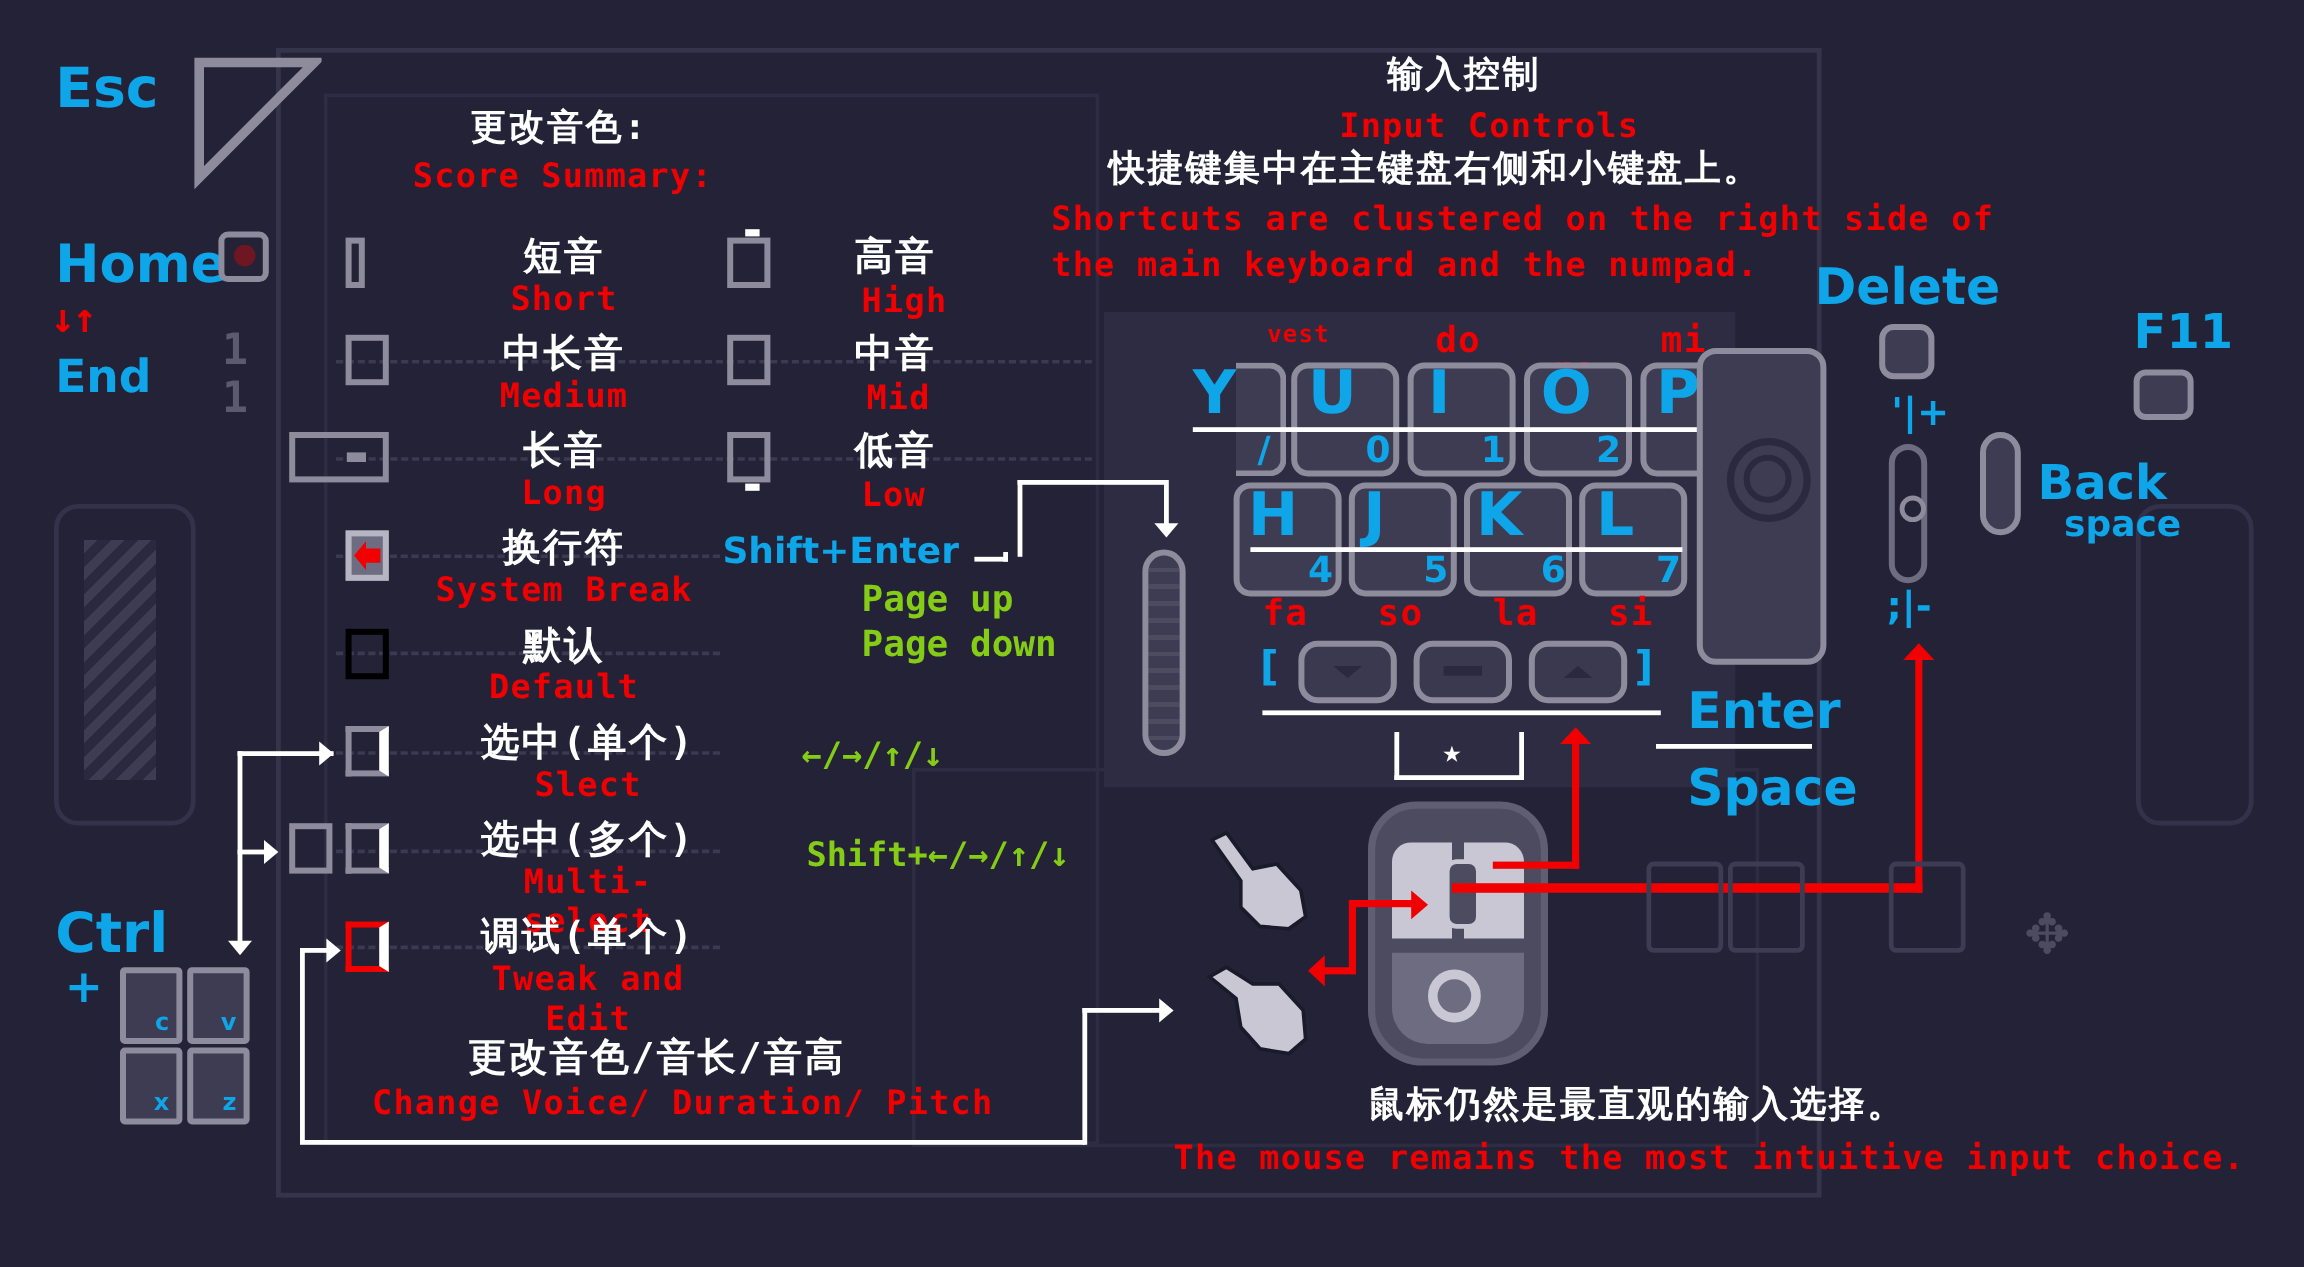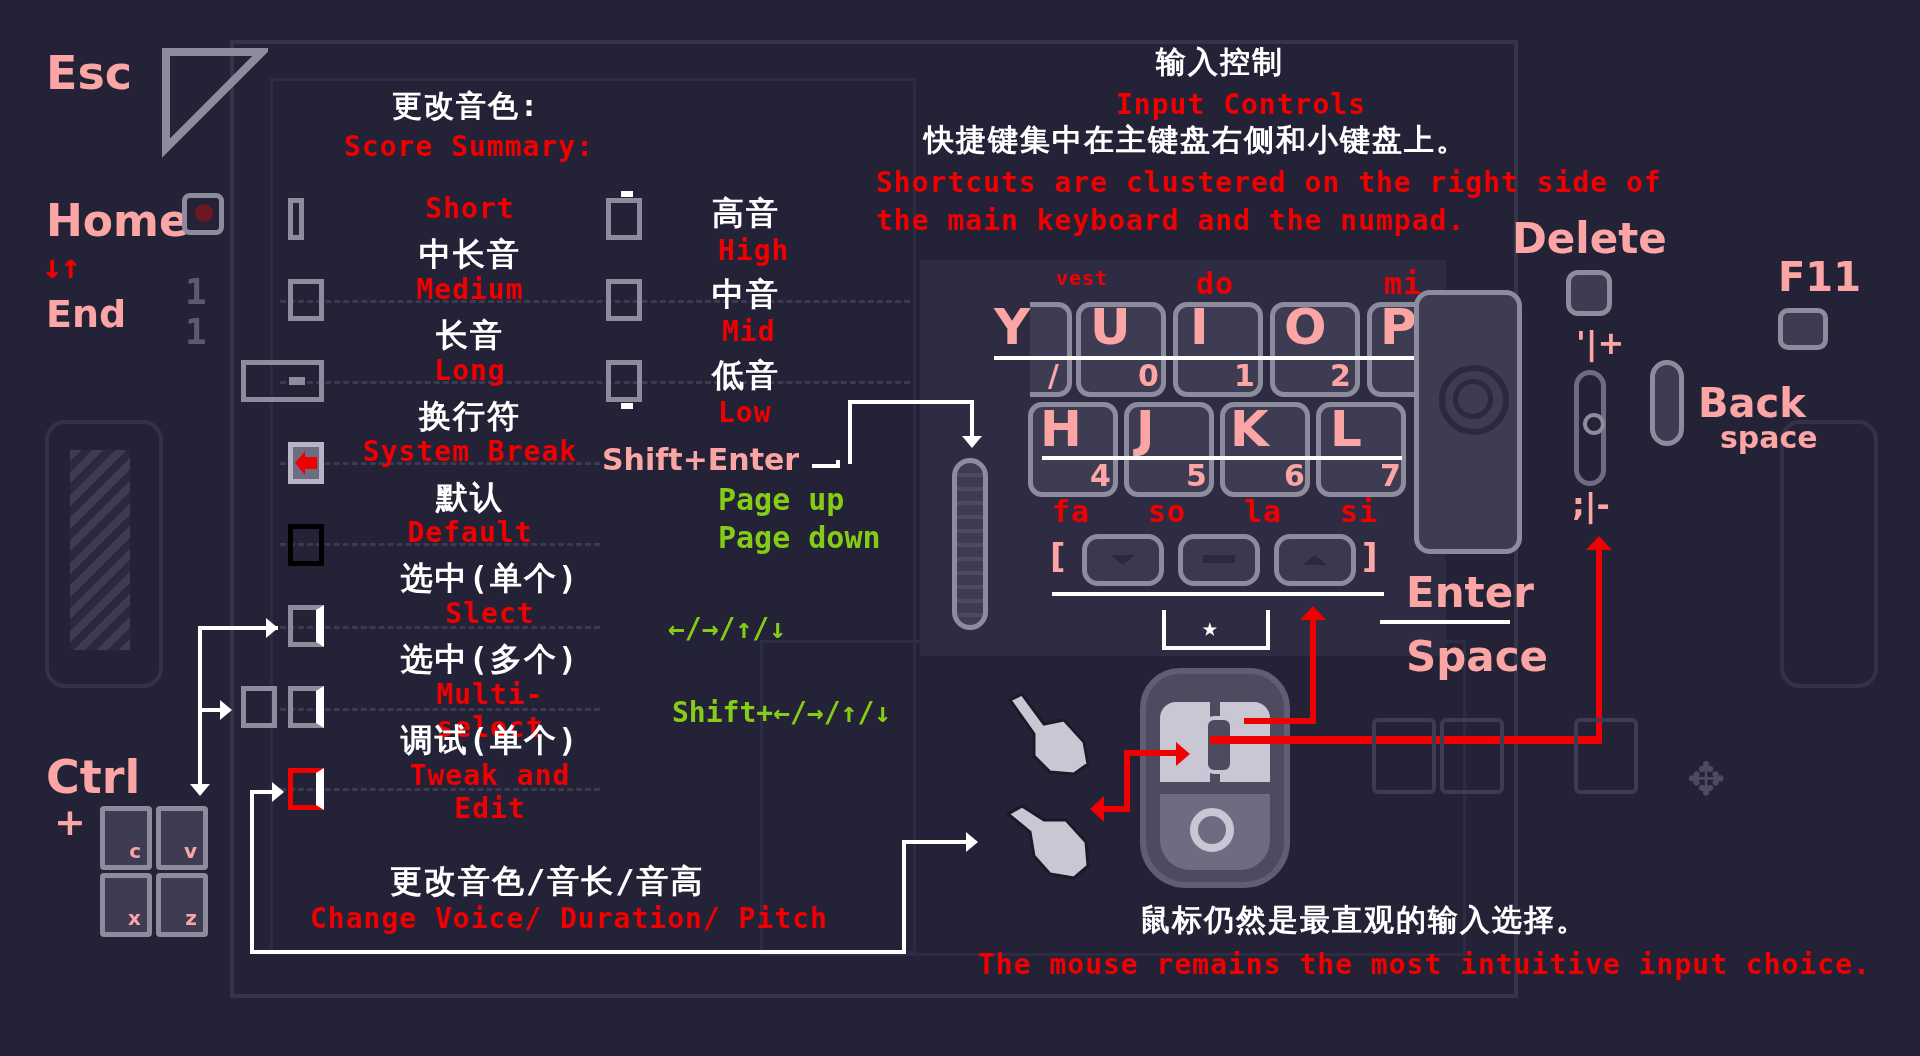--- a/index.html
+++ b/index.html
@@ -10,7 +10,7 @@
   .frame2{position:absolute;border:3px solid #2d2c42;}
   .zh{color:#fff;font-weight:bold;letter-spacing:2px;}
   .en{color:#f00000;font-weight:bold;letter-spacing:1px;}
-  .key-label{color:#fca5a5;font-weight:bold;font-family:"DejaVu Sans","Liberation Sans",sans-serif;}
+  .key-label{color:#0ea5e9;font-weight:bold;font-family:"DejaVu Sans","Liberation Sans",sans-serif;}
   .grey{color:#84cc16;font-weight:bold;}
   .line-w{position:absolute;background:#fff;}
   .line-r{position:absolute;background:#f00000;}

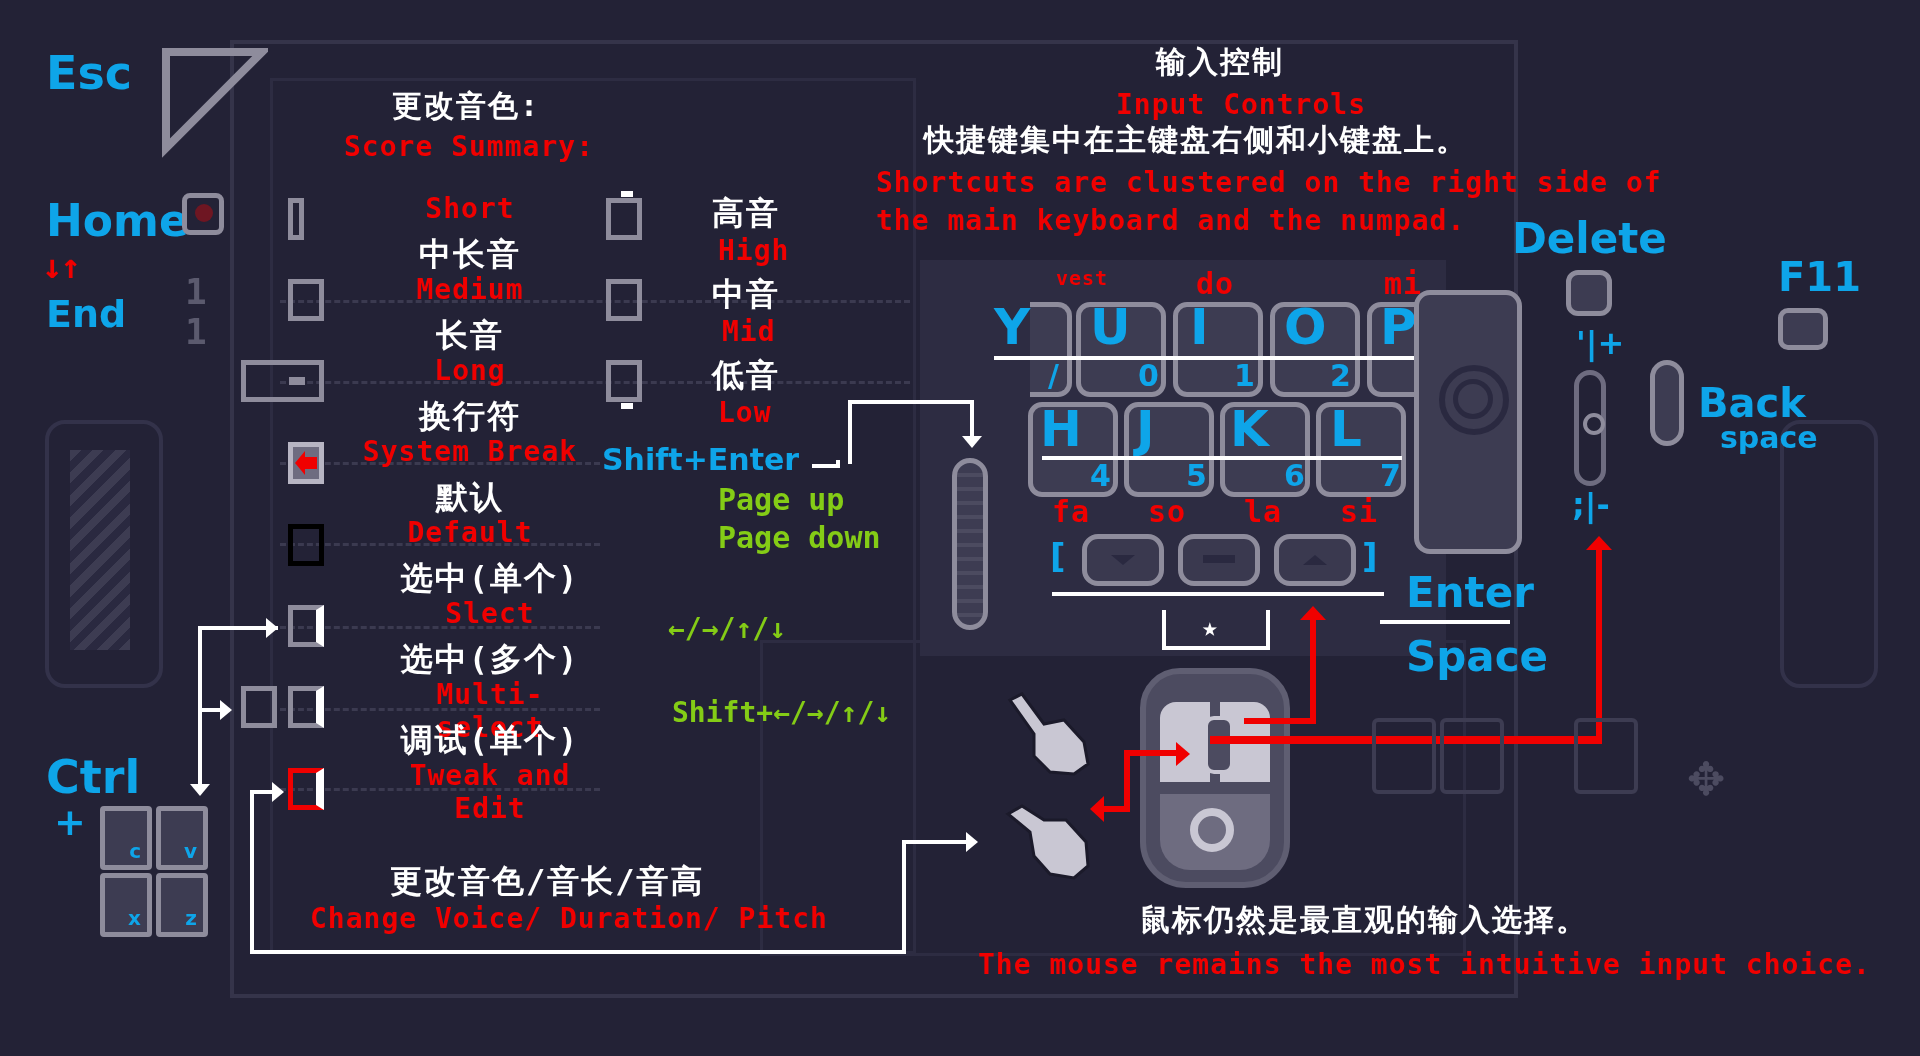--- a/index.html
+++ b/index.html
@@ -94,6 +94,7 @@
 <div class="sq" style="left:288px;top:768px;width:36px;height:42px;border-color:#f00000;border-right:8px solid #fff;"></div>
 
 <div class="abs" style="left:360px;top:192px;width:220px;text-align:center;">
+  <div class="zh row-zh" style="height:40px;">短音</div>
   <div class="en row-en" style="height:41px;">Short</div>
   <div class="zh row-zh" style="height:40px;">中长音</div>
   <div class="en row-en" style="height:41px;">Medium</div>

